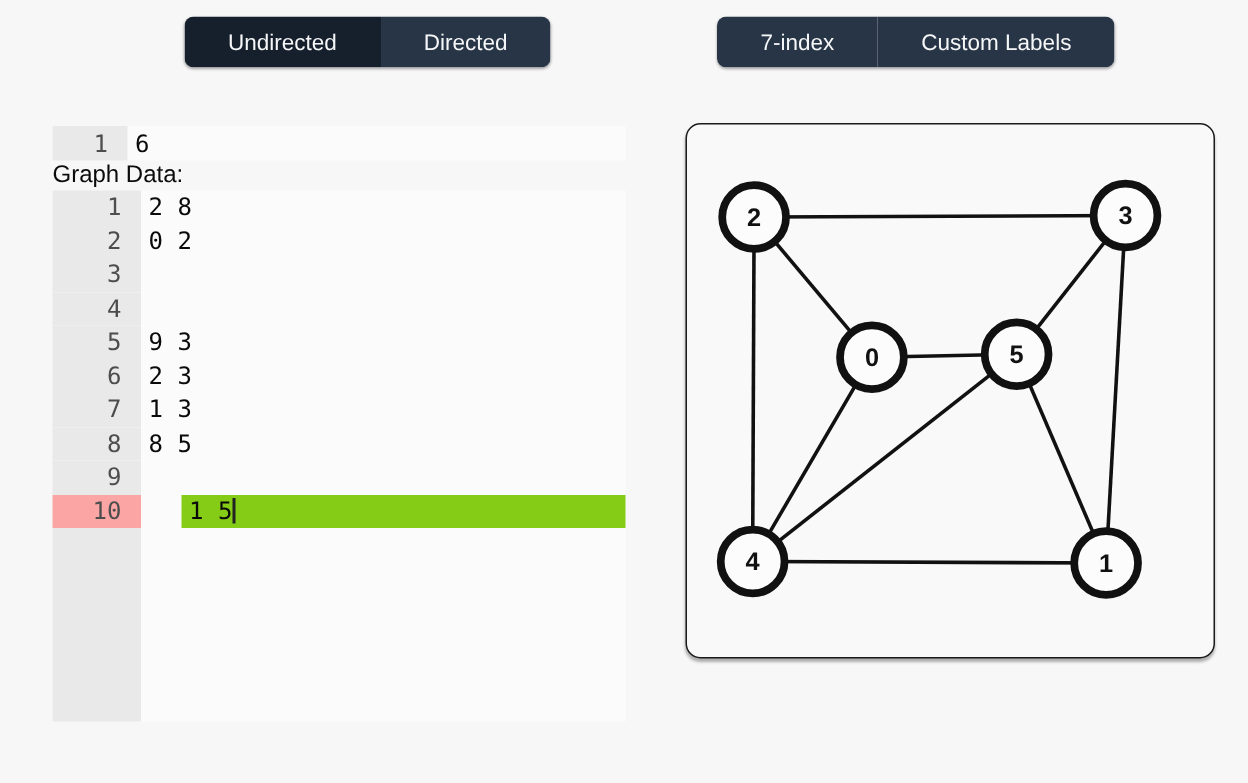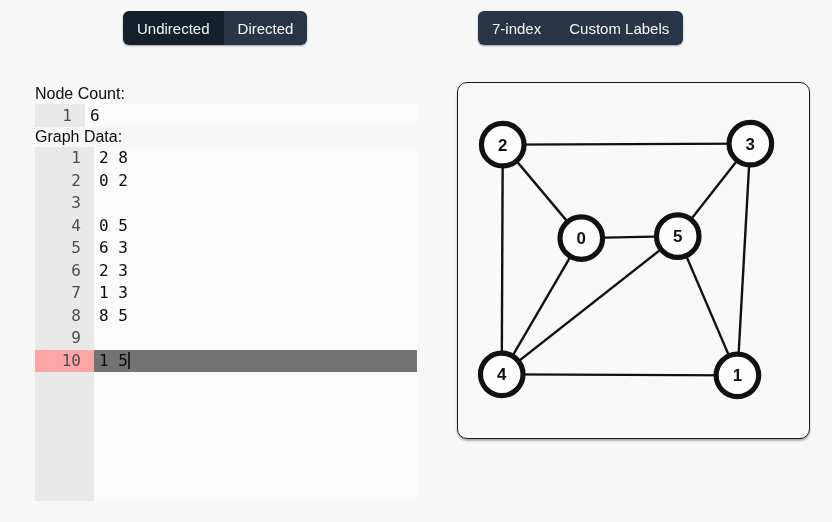--- a/index.html
+++ b/index.html
@@ -24,7 +24,7 @@
     border: none;
     cursor: pointer;
     height: 34px;
-    padding: 0 14px;
+    padding: 0 29px;
     font-family: "Liberation Sans", sans-serif;
     font-size: 15px;
     color: #f5f6f8;

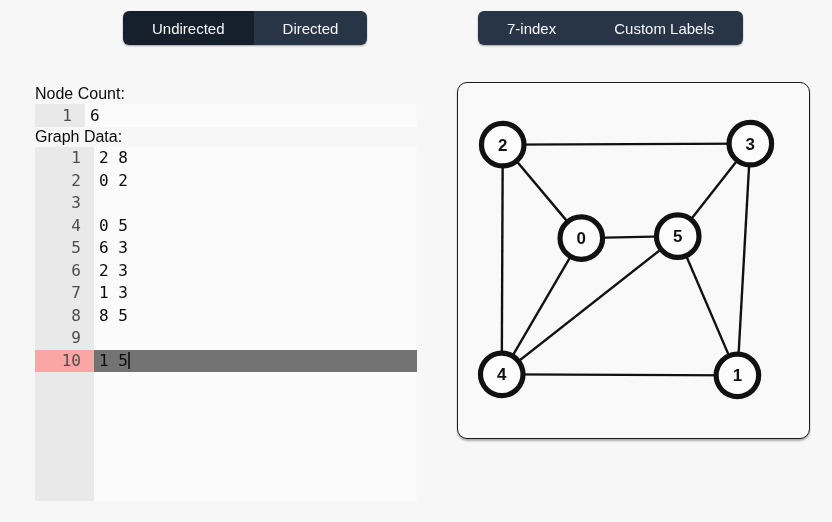--- a/index.html
+++ b/index.html
@@ -126,7 +126,6 @@
   </div>
 
 <div class="editor-panel">
-  <div class="editor-label">Node Count:</div>
 
   <div class="cm-editor">
     <div class="cm-line nc-line">

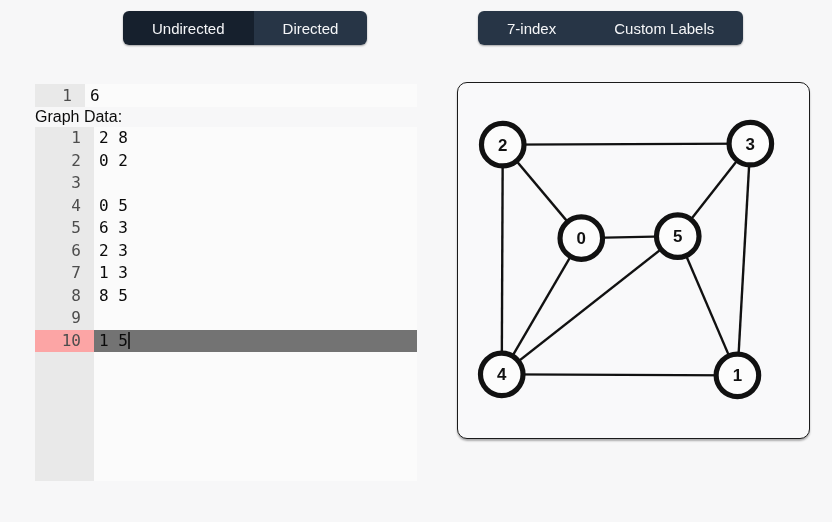--- a/index.html
+++ b/index.html
@@ -150,7 +150,6 @@
       </div>
       <div class="cm-line">
         <div class="gutter gd-gutter">4</div>
-        <div class="line-content">0 5</div>
       </div>
       <div class="cm-line">
         <div class="gutter gd-gutter">5</div>

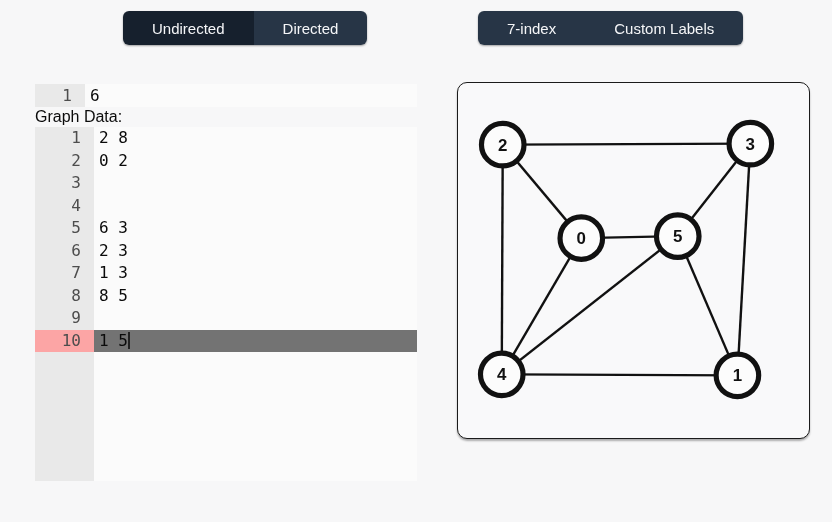--- a/index.html
+++ b/index.html
@@ -153,7 +153,7 @@
       </div>
       <div class="cm-line">
         <div class="gutter gd-gutter">5</div>
-        <div class="line-content">6 3</div>
+        <div class="line-content">9 3</div>
       </div>
       <div class="cm-line">
         <div class="gutter gd-gutter">6</div>

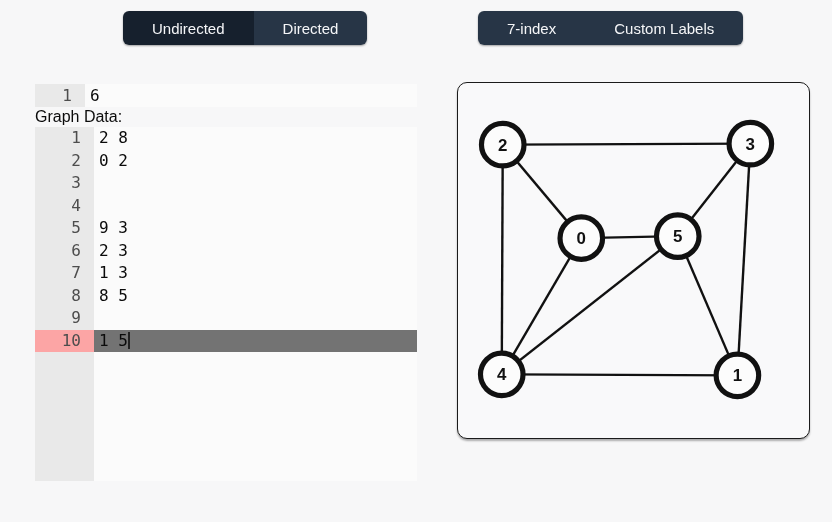--- a/index.html
+++ b/index.html
@@ -74,7 +74,7 @@
     padding-left: 5px;
     white-space: pre;
   }
-  .cm-line.active .line-content { background: #737373; }
+  .cm-line.active .line-content { background: #84cc16; margin-left: 27px; }
   .cm-line.active .gutter { background: #fca5a5; }
   .caret {
     display: inline-block;

